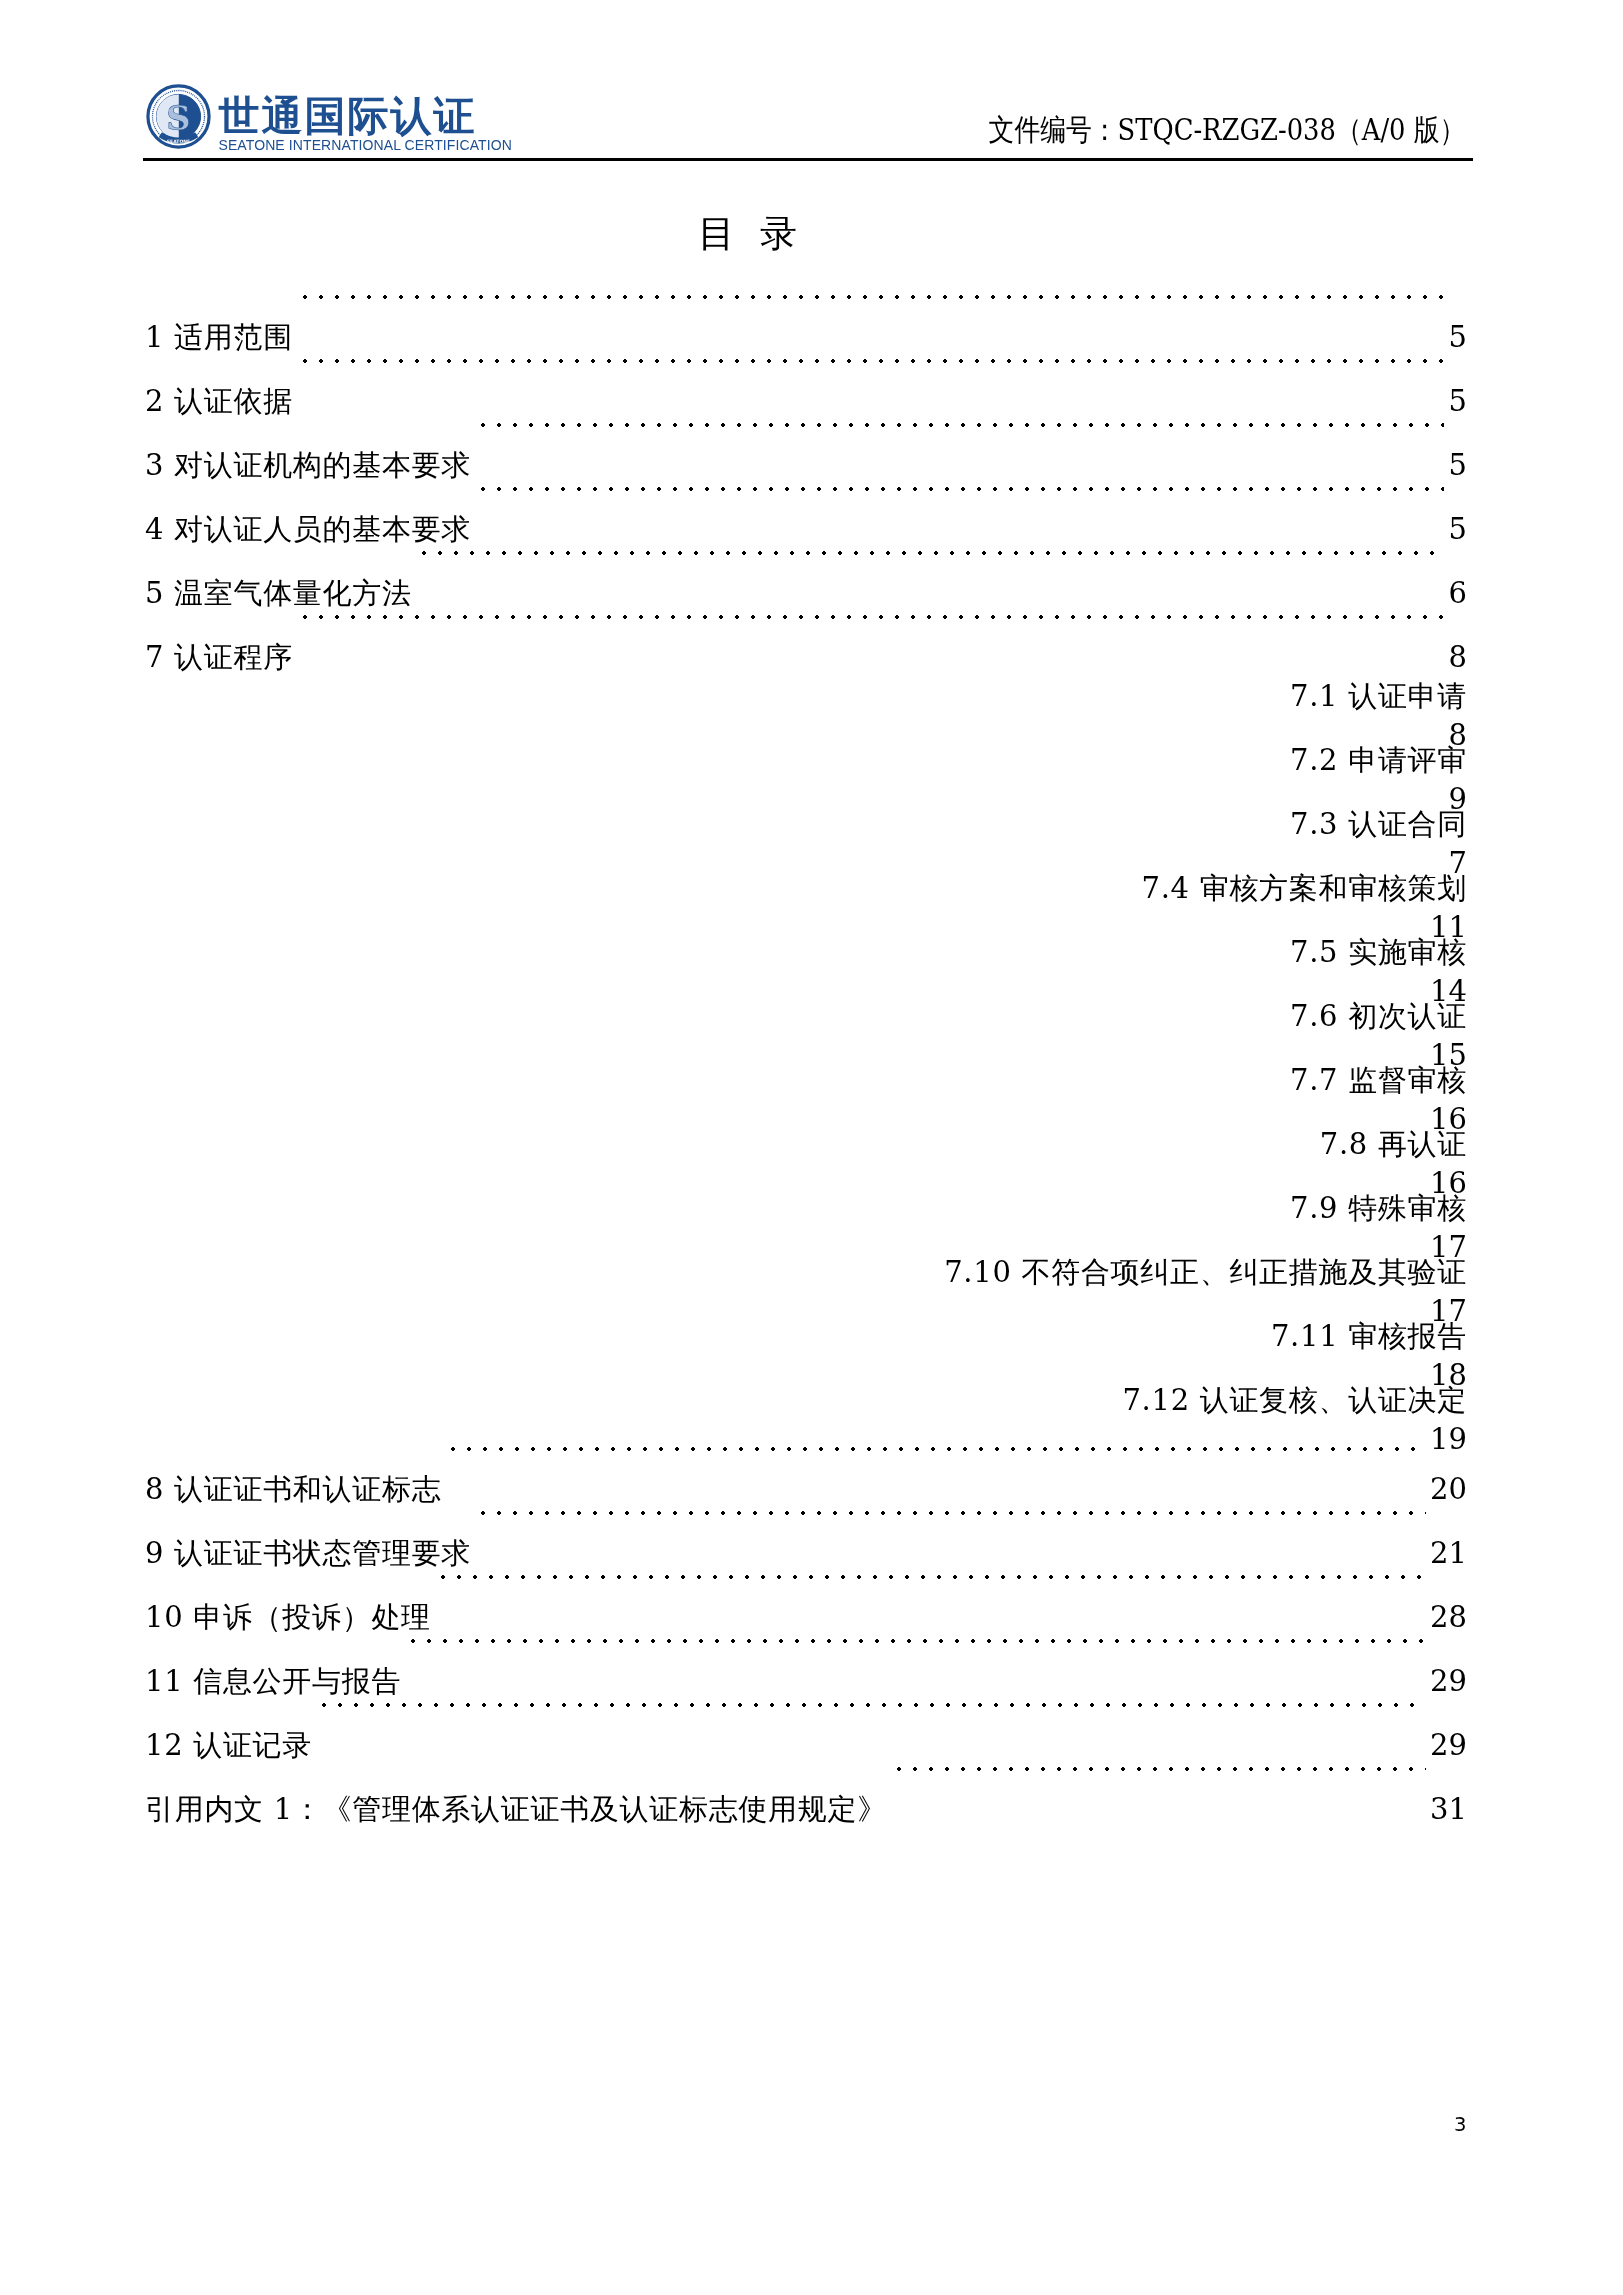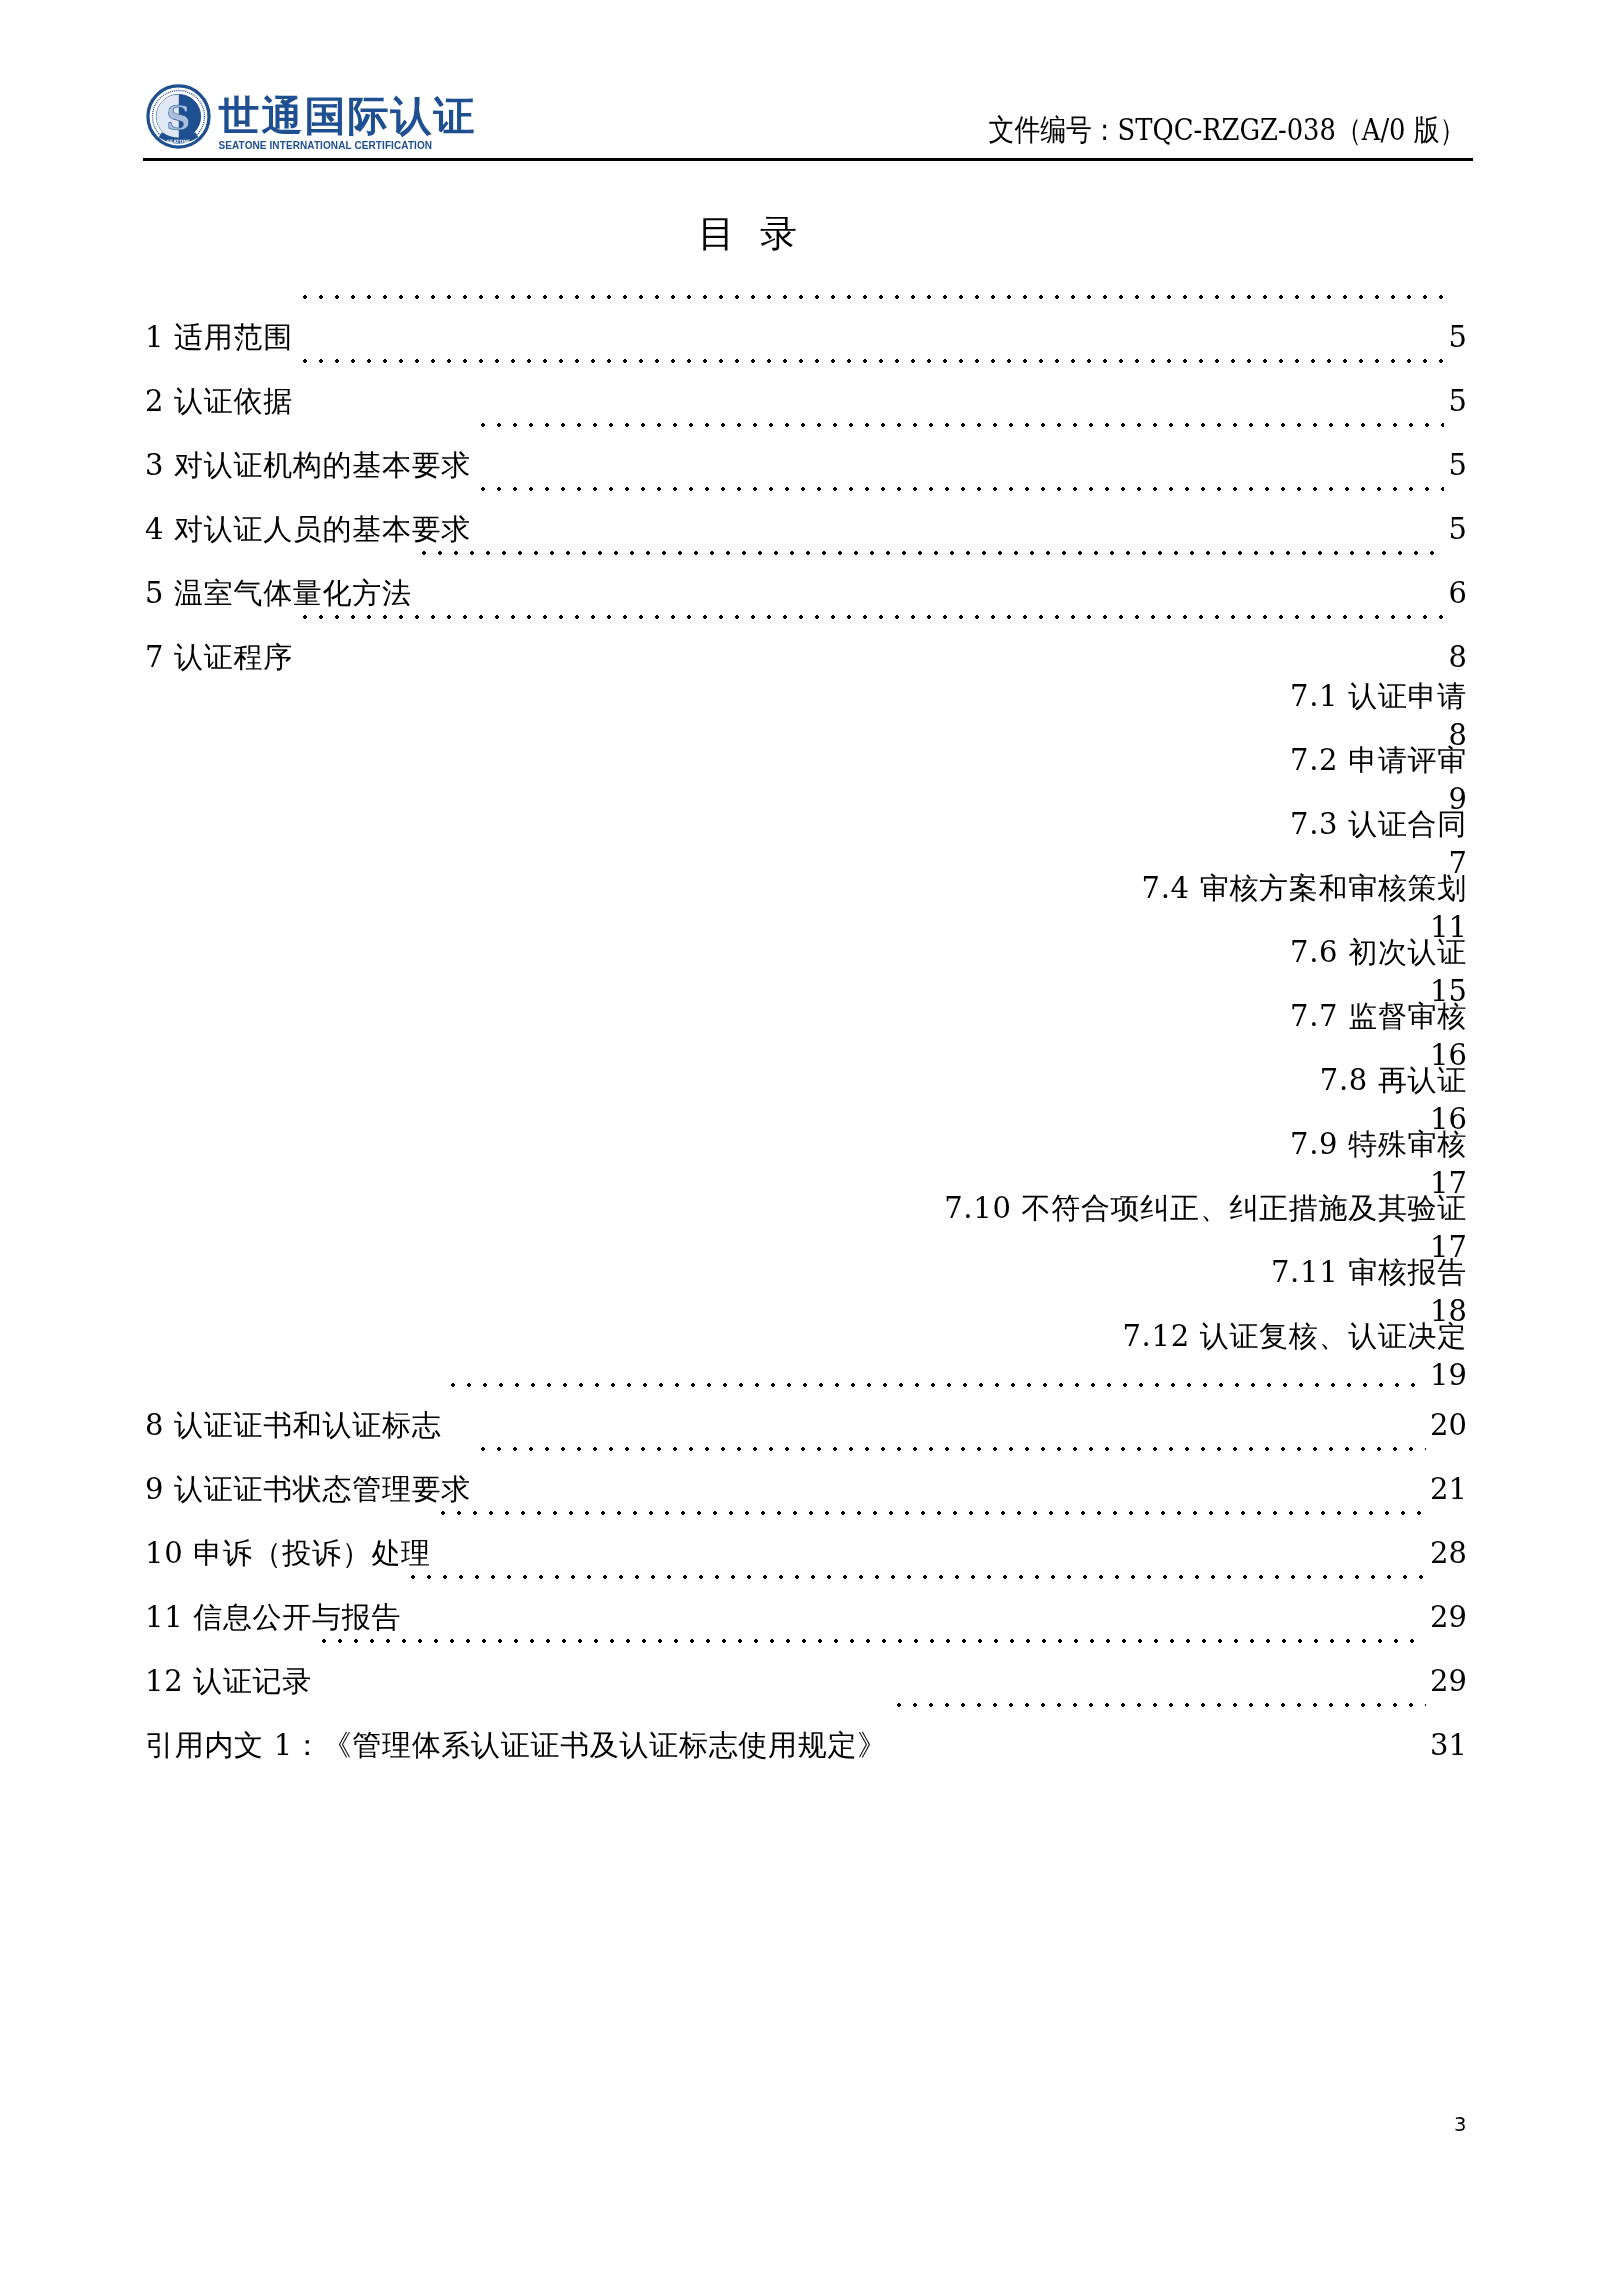--- a/index.html
+++ b/index.html
@@ -49,8 +49,8 @@
   }
   .logo-en {
     font-family: "Liberation Sans", "DejaVu Sans", sans-serif;
-    font-weight: bold;
-    font-size: 10px;
+    font-weight: normal;
+    font-size: 14px;
     color: #1d4f91;
     line-height: 13px;
     letter-spacing: 0.1px;

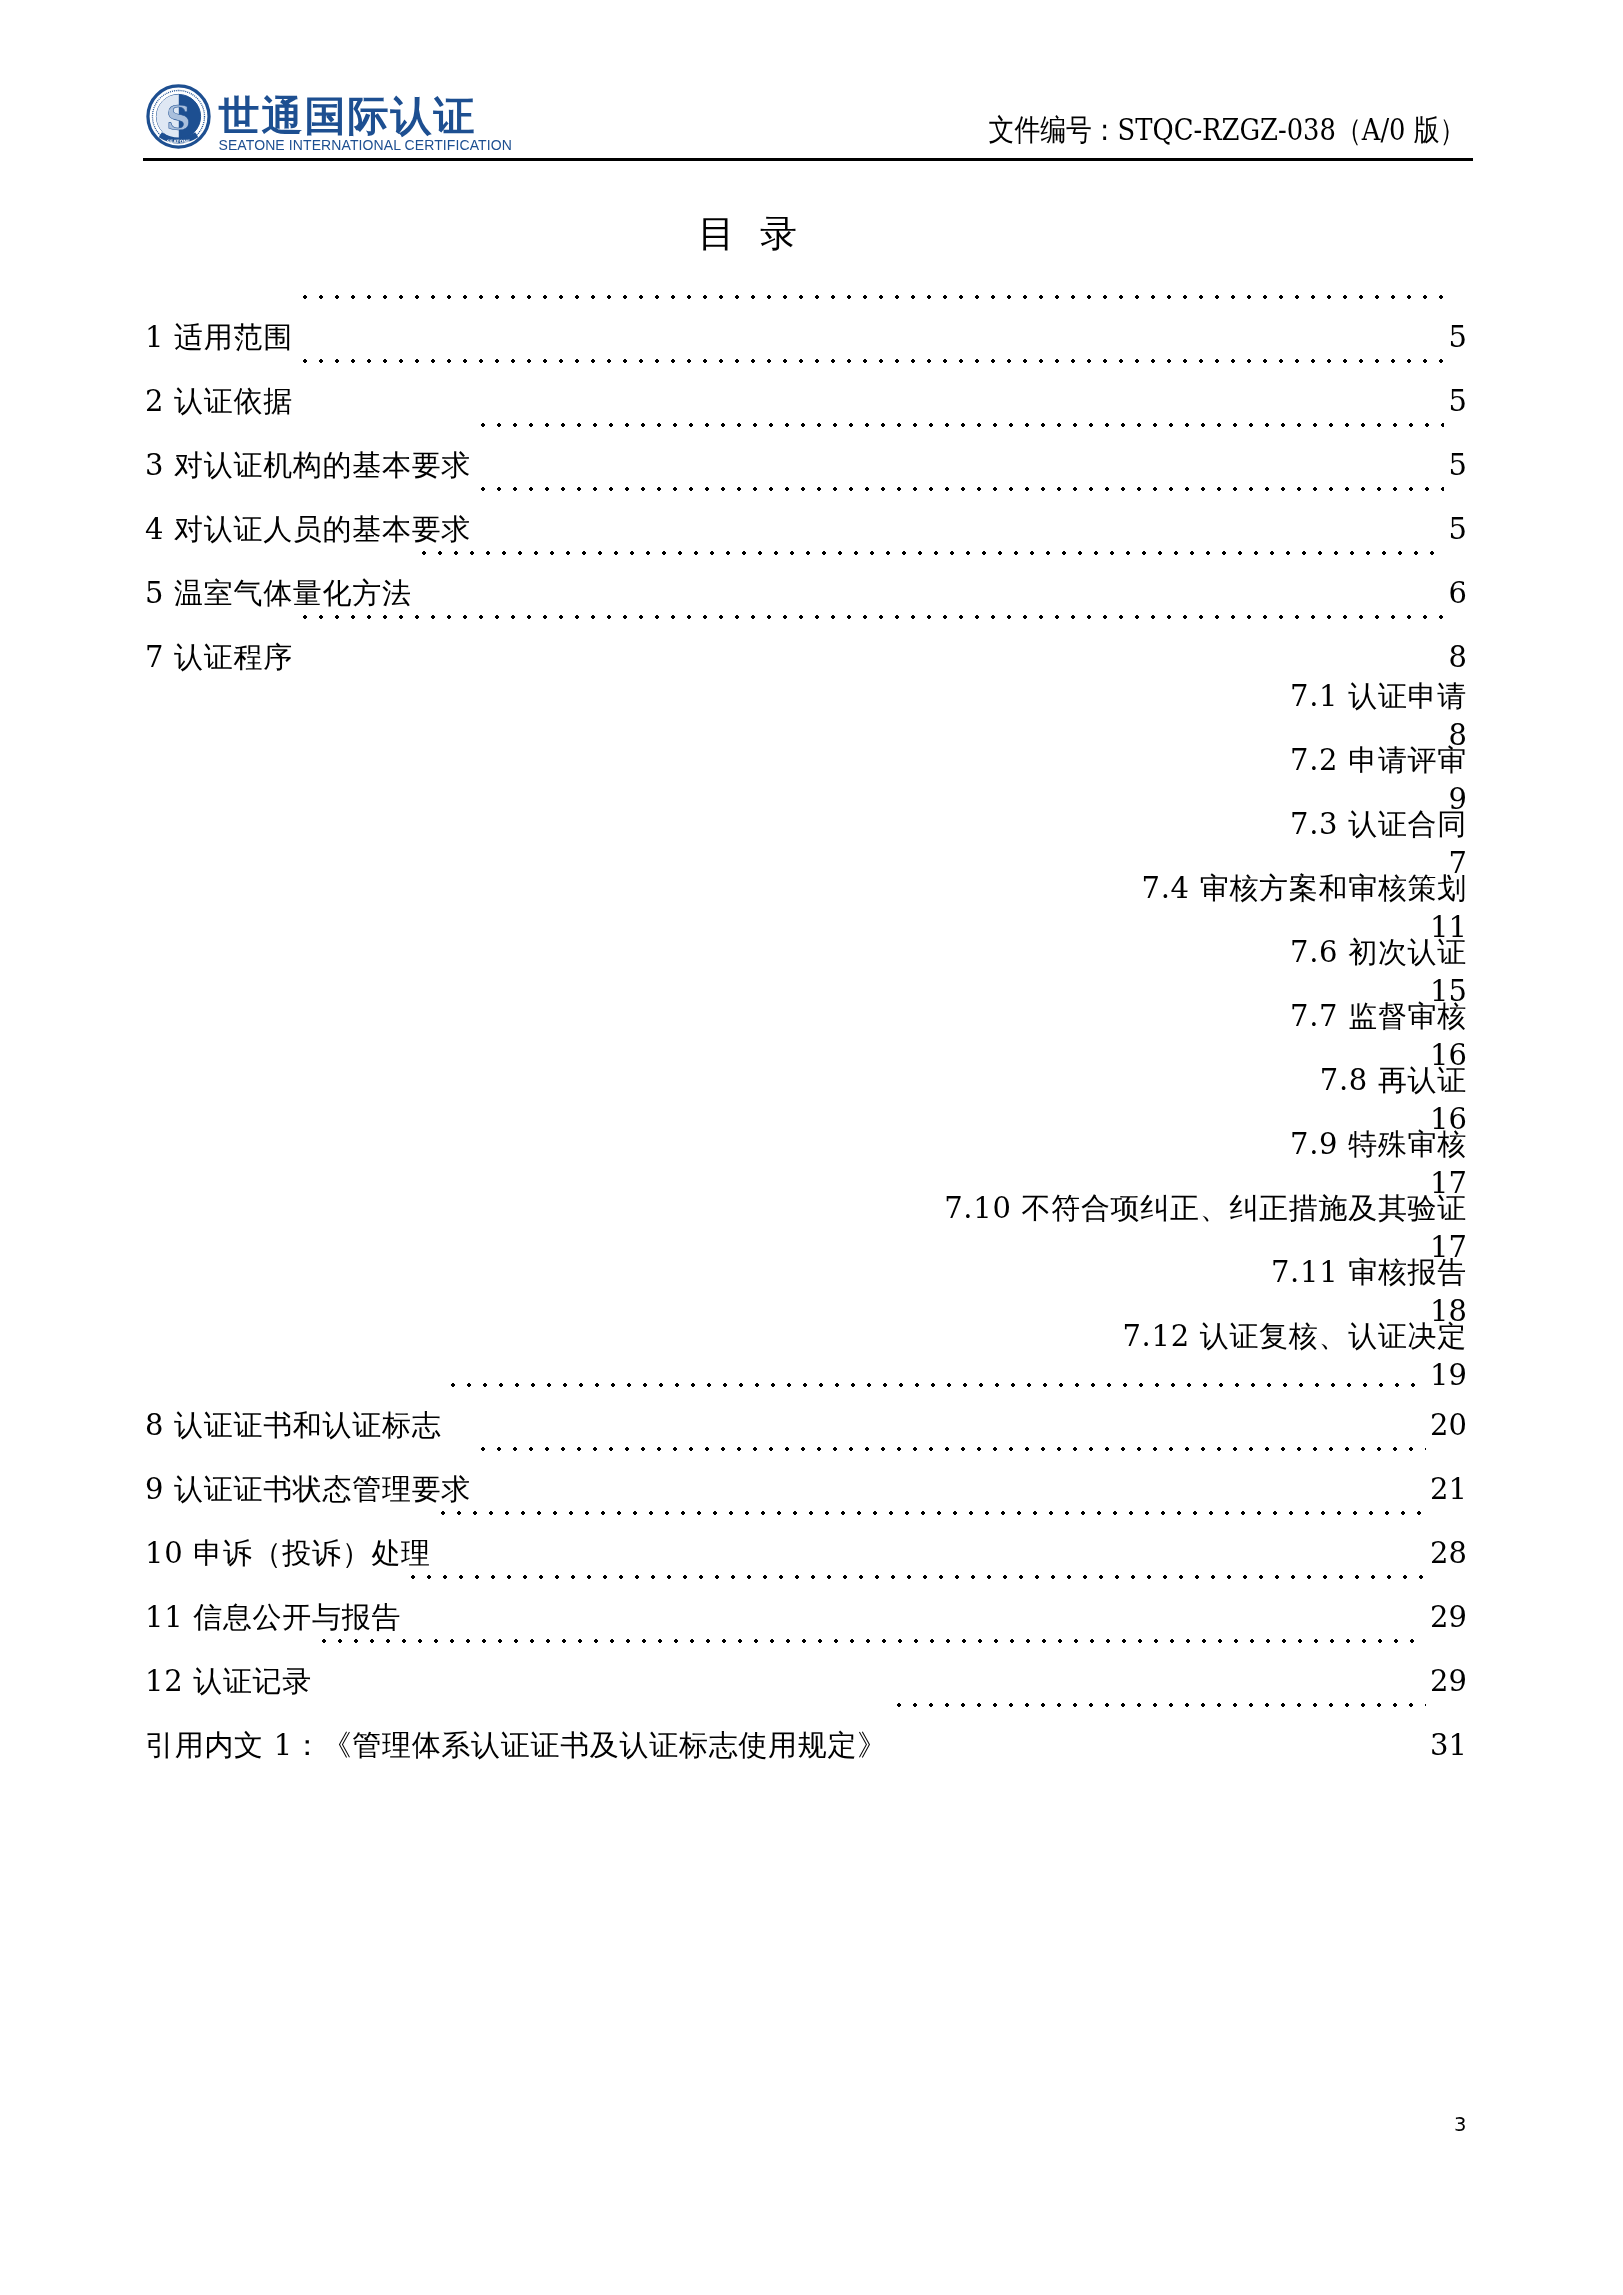--- a/index.html
+++ b/index.html
@@ -218,6 +218,11 @@
       <span class="toc-page">11</span>
     </div>
     <div class="toc-row lvl2">
+      <span class="toc-label">7.5 实施审核</span>
+      <span class="toc-leader"></span>
+      <span class="toc-page">14</span>
+    </div>
+    <div class="toc-row lvl2">
       <span class="toc-label">7.6 初次认证</span>
       <span class="toc-leader"></span>
       <span class="toc-page">15</span>

